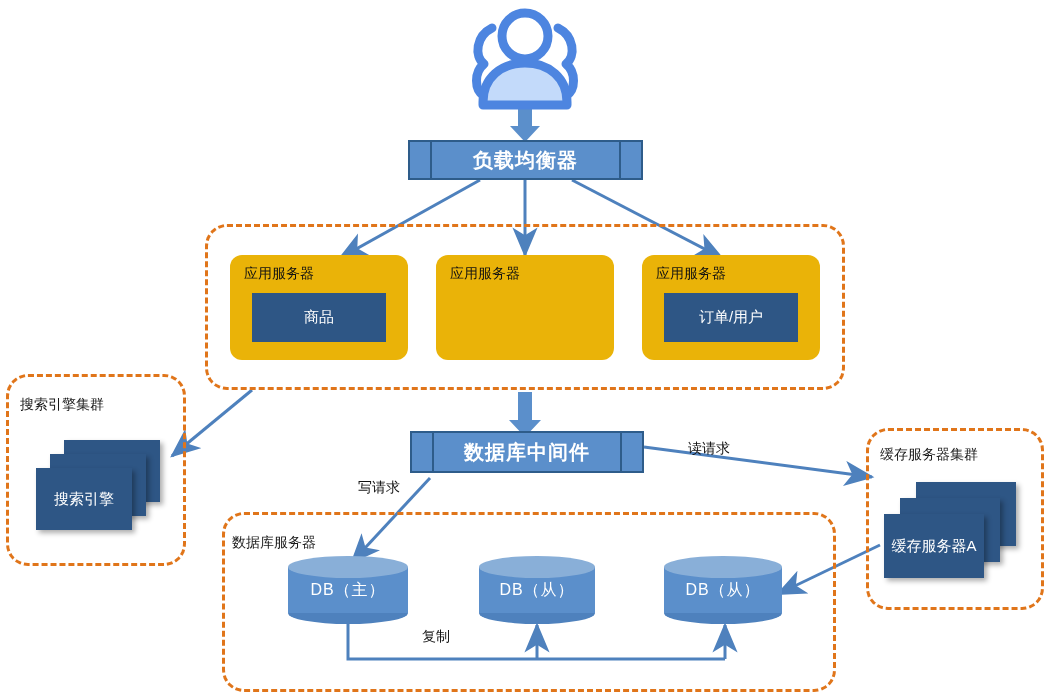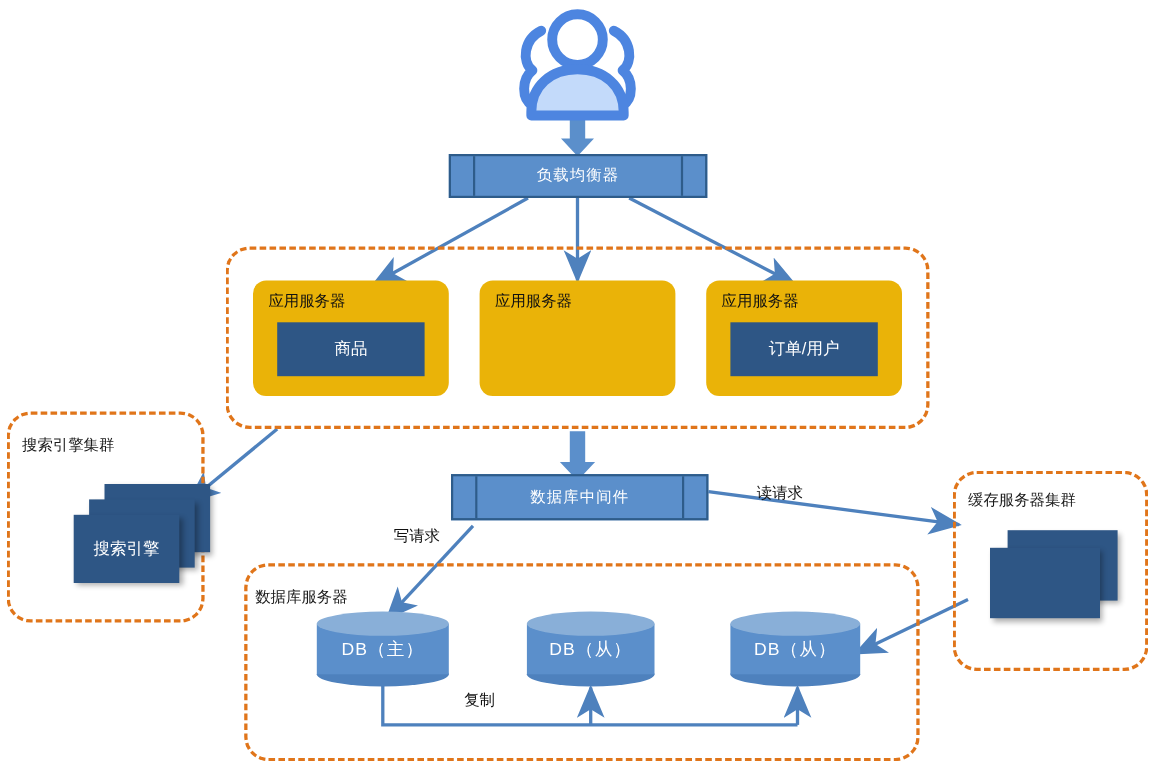--- a/index.html
+++ b/index.html
@@ -16,7 +16,7 @@
   .barbox .cap{width:22px;border-right:2px solid #2E5C8A;box-sizing:border-box;}
   .barbox .cap.right{border-right:none;border-left:2px solid #2E5C8A;}
   .barbox .mid{flex:1;display:flex;align-items:center;justify-content:center;
-               color:#ffffff;font-size:14px;letter-spacing:1px;}
+               color:#ffffff;font-size:20px;letter-spacing:1px;font-weight:bold;}
 
   .appnode{position:absolute;background:#eab308;border-radius:12px;box-sizing:border-box;}
   .appnode .title{position:absolute;left:14px;top:10px;font-size:14px;color:#111;white-space:nowrap;}

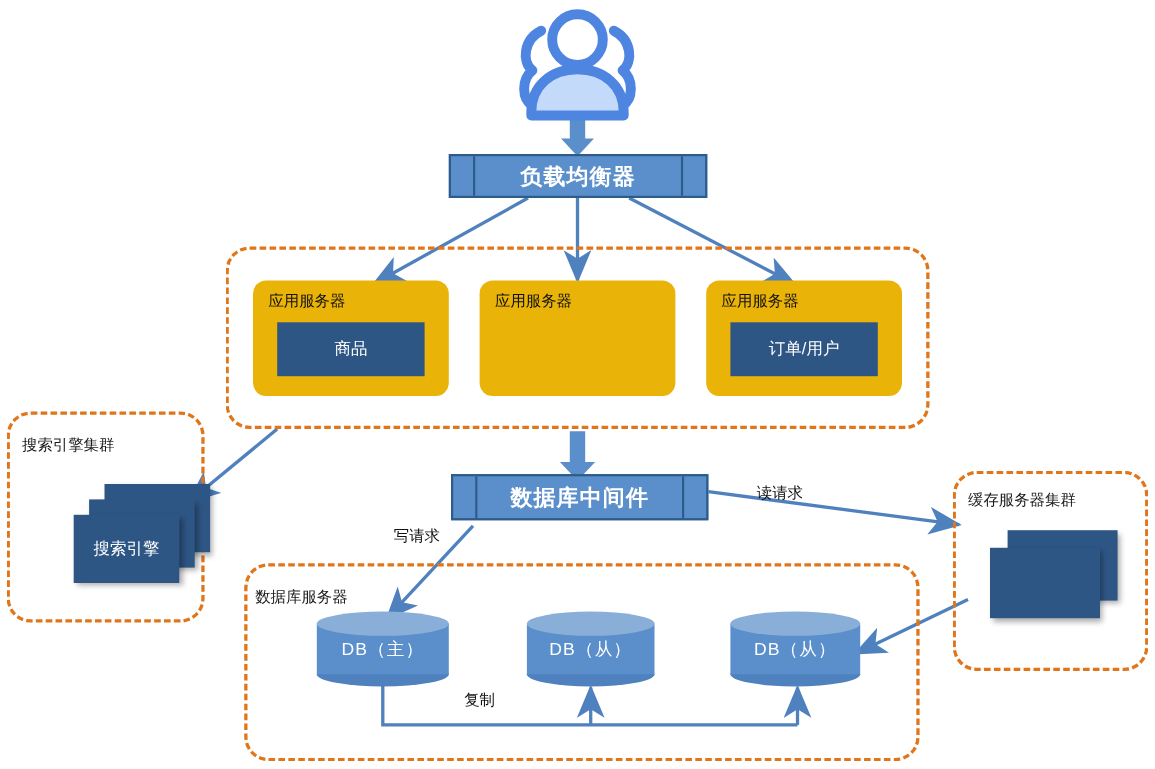--- a/index.html
+++ b/index.html
@@ -114,7 +114,7 @@
   <div class="zone" style="left:6px;top:374px;width:180px;height:192px;"></div>
   <div class="zone-label" style="left:20px;top:396px;">搜索引擎集群</div>
 
-  <div class="stack" style="left:36px;top:440px;width:124px;height:90px;margin-left:31px;">
+  <div class="stack" style="left:36px;top:440px;width:124px;height:90px;">
     <div class="card" style="left:28px;top:0;width:96px;height:62px;"></div>
     <div class="card" style="left:14px;top:14px;width:96px;height:62px;"></div>
     <div class="card front" style="left:0;top:28px;width:96px;height:62px;">搜索引擎</div>

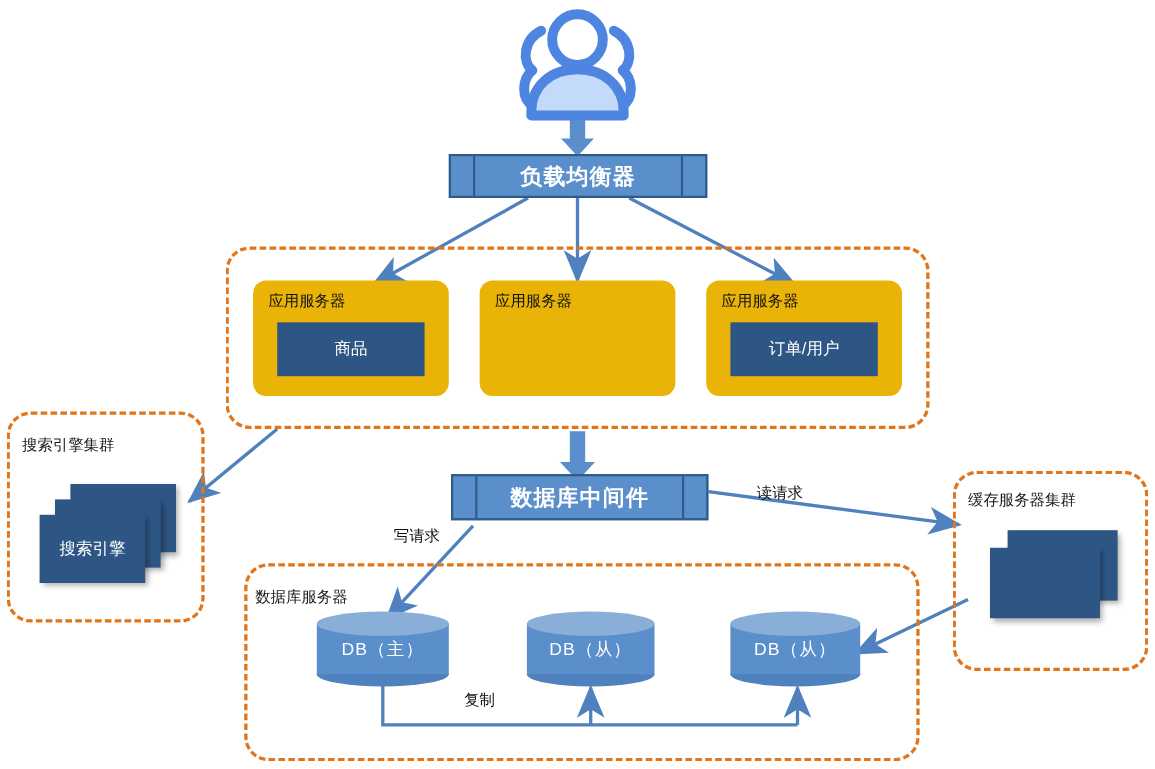--- a/index.html
+++ b/index.html
@@ -126,6 +126,7 @@
   <div class="stack" style="left:884px;top:482px;width:132px;height:96px;">
     <div class="card" style="left:32px;top:0;width:100px;height:64px;"></div>
     <div class="card" style="left:16px;top:16px;width:100px;height:64px;"></div>
+    <div class="card front" style="left:0;top:32px;width:100px;height:64px;">缓存服务器A</div>
   </div>
 
   <div class="barbox" style="left:410px;top:431px;width:234px;height:42px;text-align:center;">

